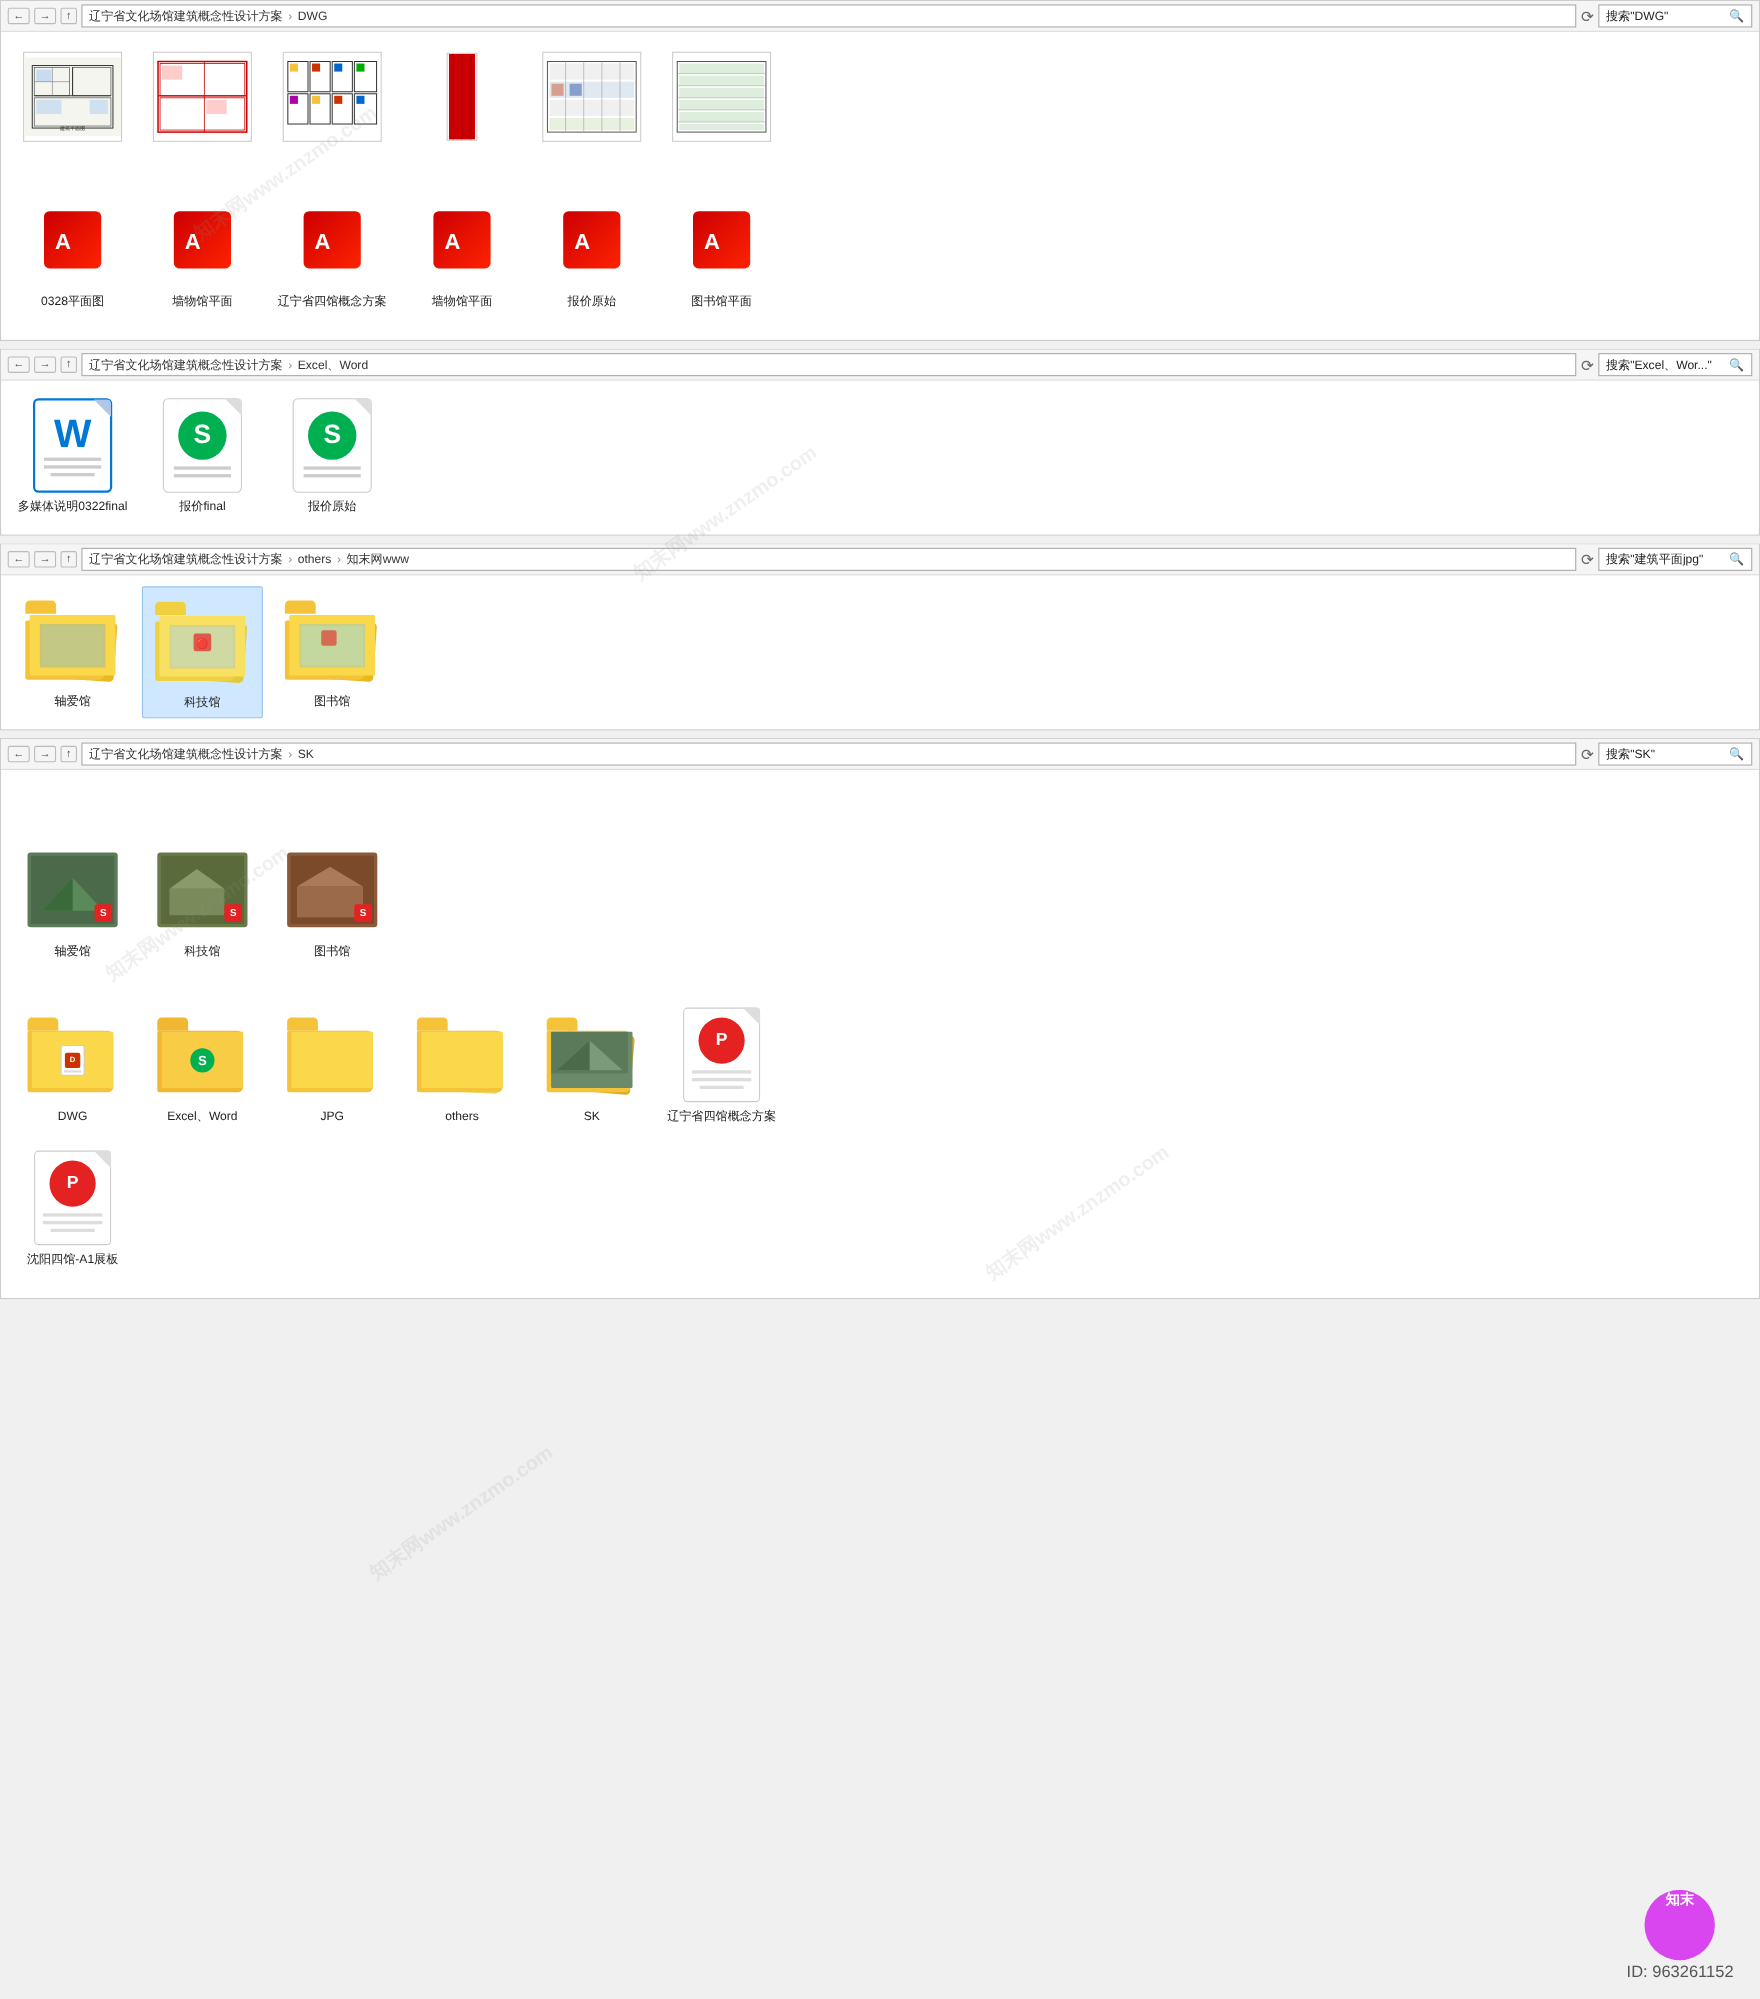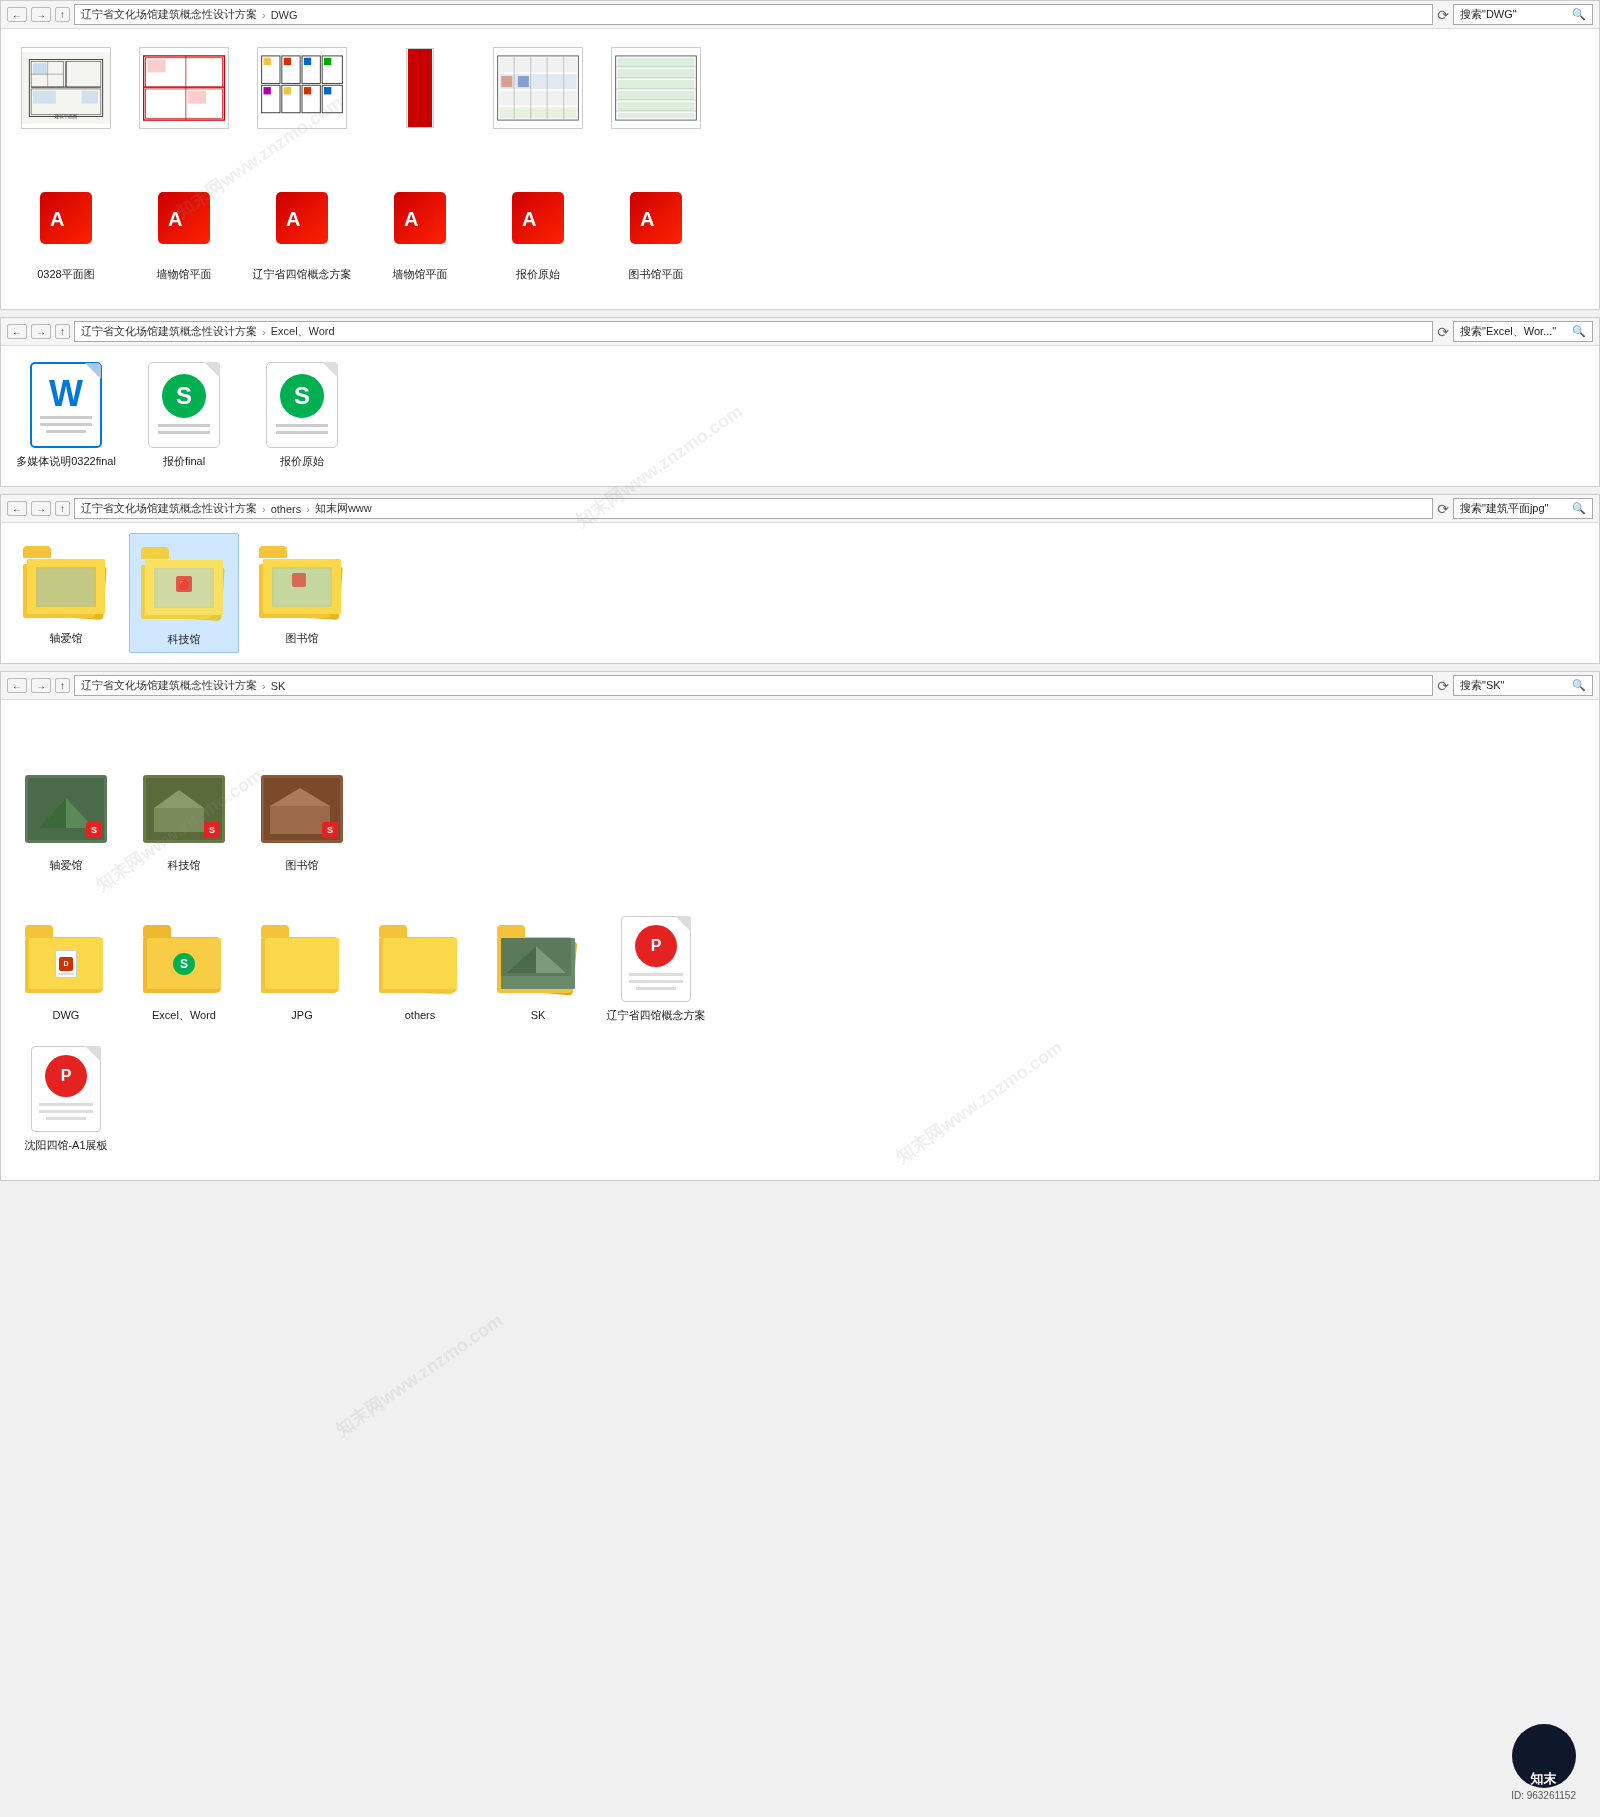--- a/index.html
+++ b/index.html
@@ -131,10 +131,10 @@
     .logo-circle {
       width: 64px;
       height: 64px;
-      background: #0f172a;
+      background: #d946ef;
       border-radius: 50%;
       display: flex;
-      align-items: flex-end;
+      align-items: flex-start;
       justify-content: center;
     }
 

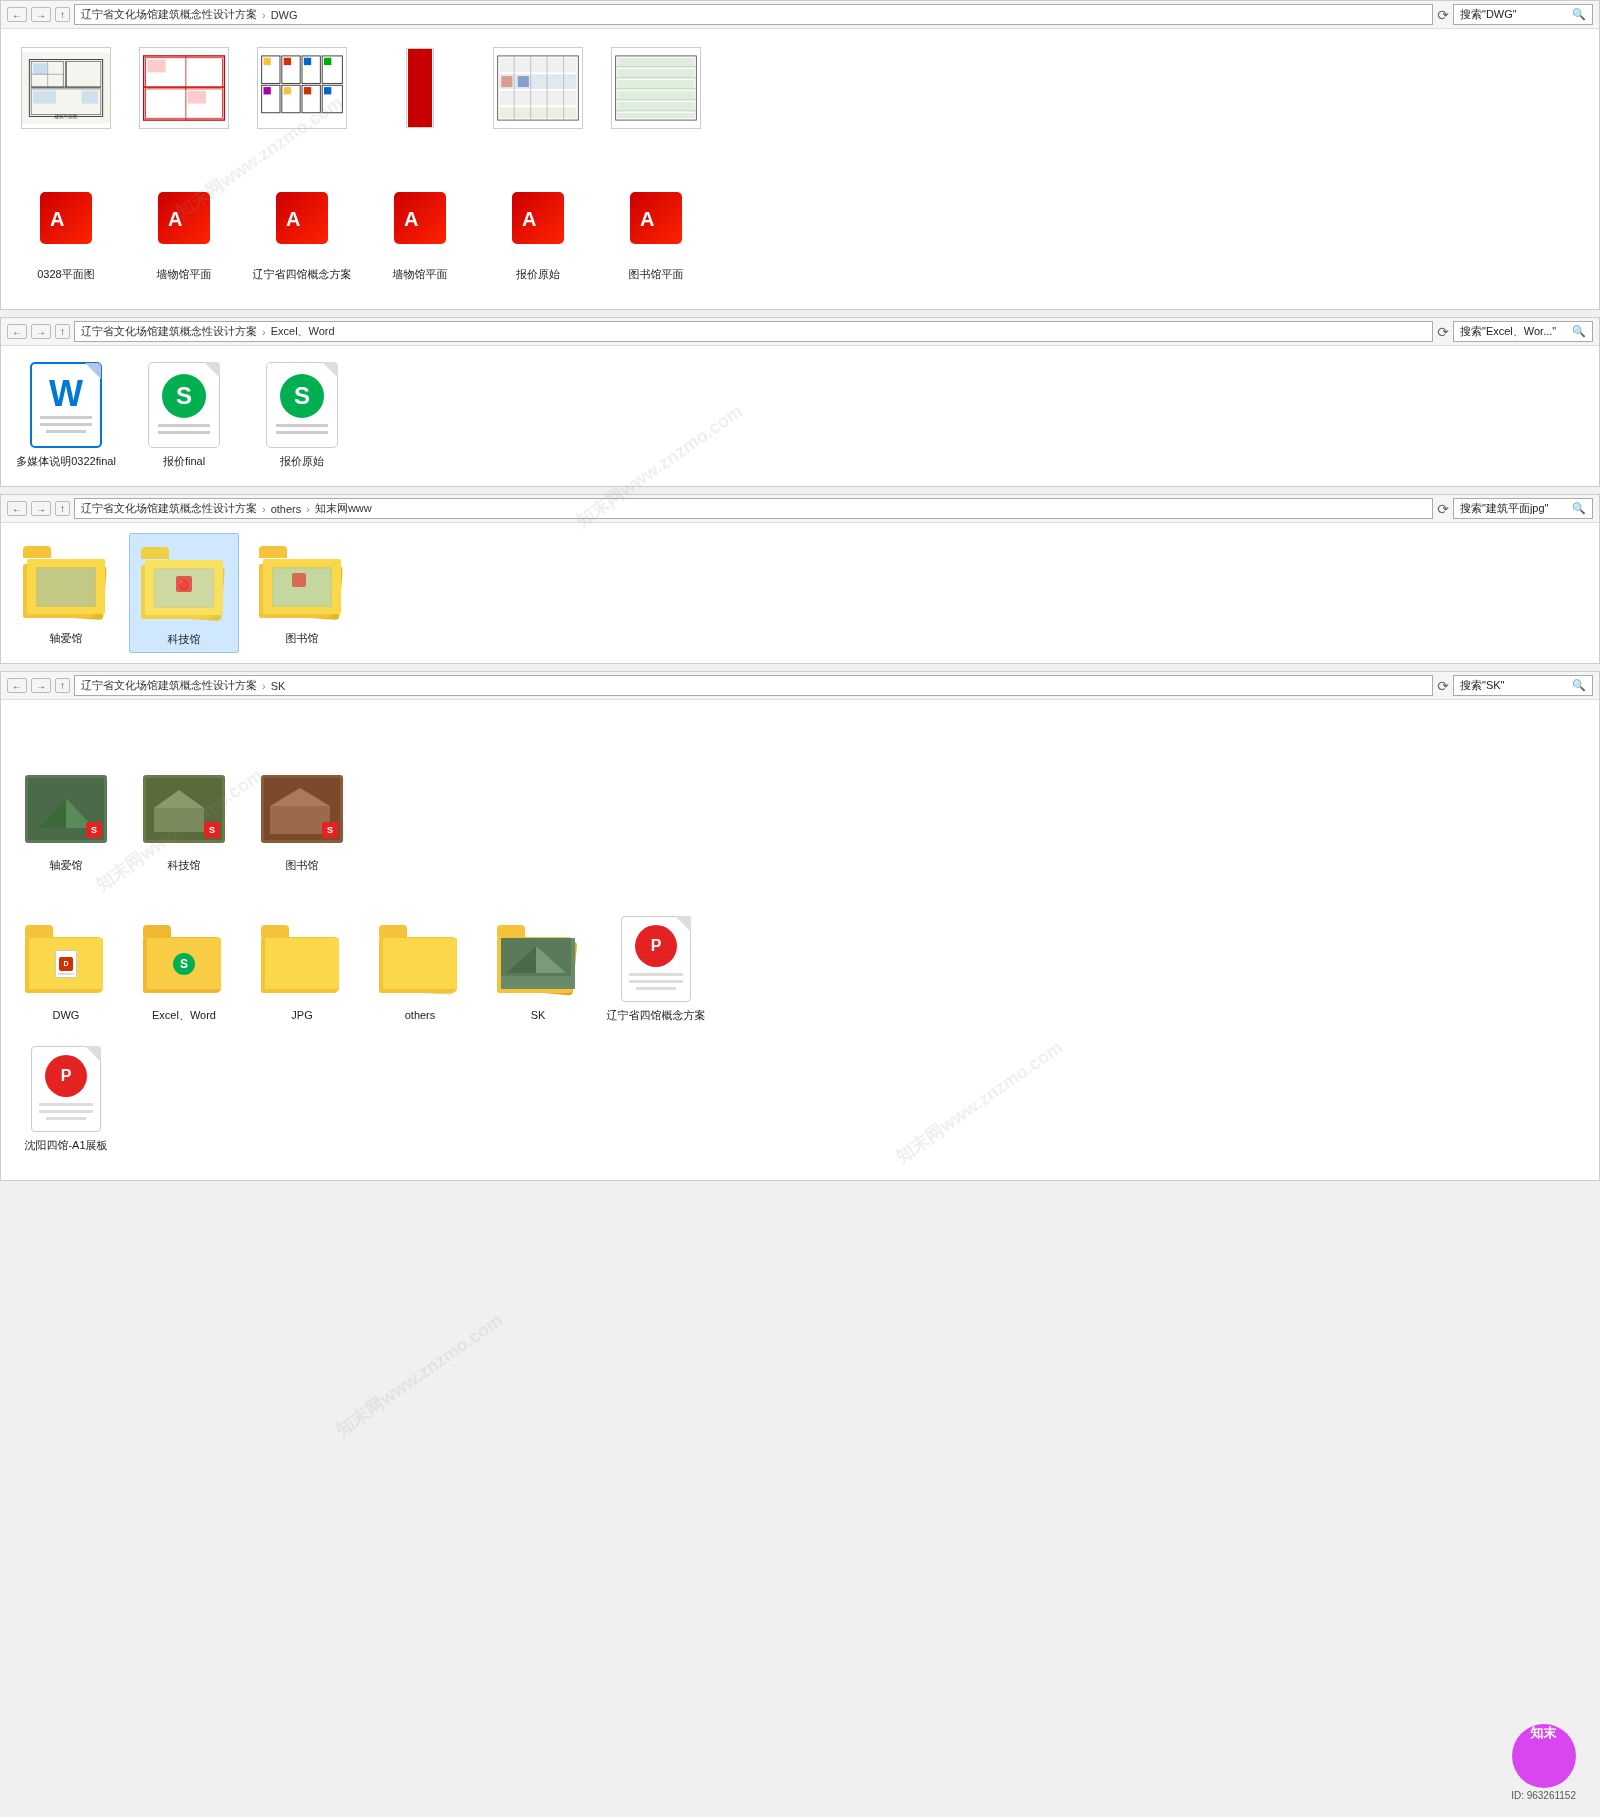--- a/index.html
+++ b/index.html
@@ -145,7 +145,7 @@
     }
 
     .logo-id {
-      font-size: 10px;
+      font-size: 15px;
       color: #555;
     }
 

